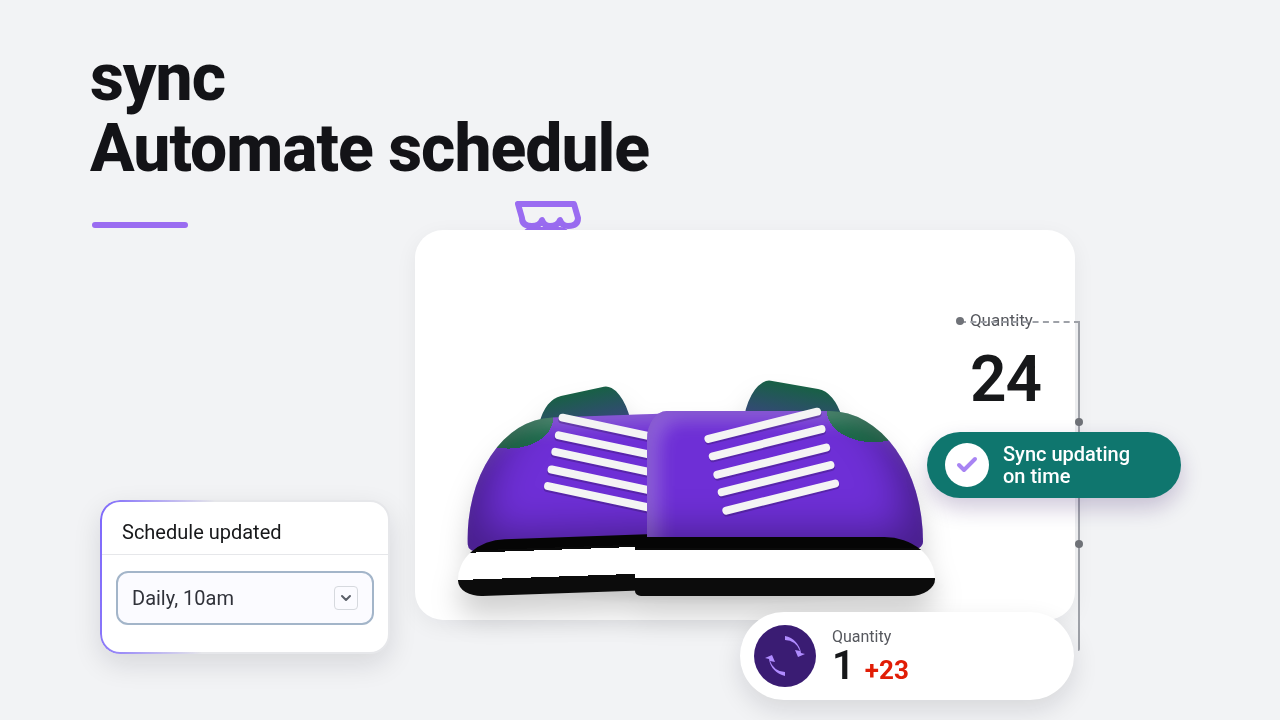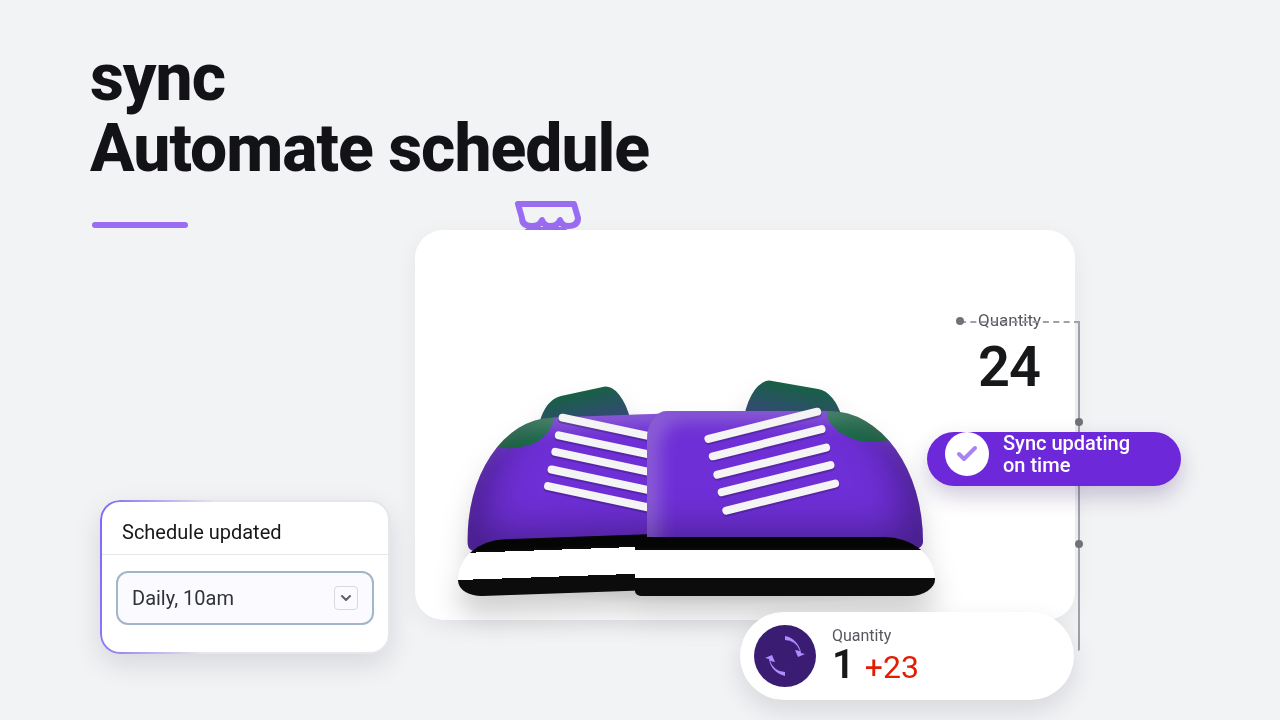--- a/index.html
+++ b/index.html
@@ -12,7 +12,7 @@
   .store-icon{position:absolute;left:510px;top:186px;width:72px;height:78px}
   .qty-block{position:absolute;right:34px;top:80px}
   .qty-label{font-size:17px;color:#56585e}
-  .qty-value{font-size:56px;font-weight:600;color:#17181a;margin-top:4px;letter-spacing:-1px}
+  .qty-value{font-size:64px;font-weight:600;color:#17181a;margin-top:12px;letter-spacing:-1px}
 
   
   .schedule-card{position:absolute;left:100px;top:500px;width:286px;height:150px;background:#fff;border-radius:20px;

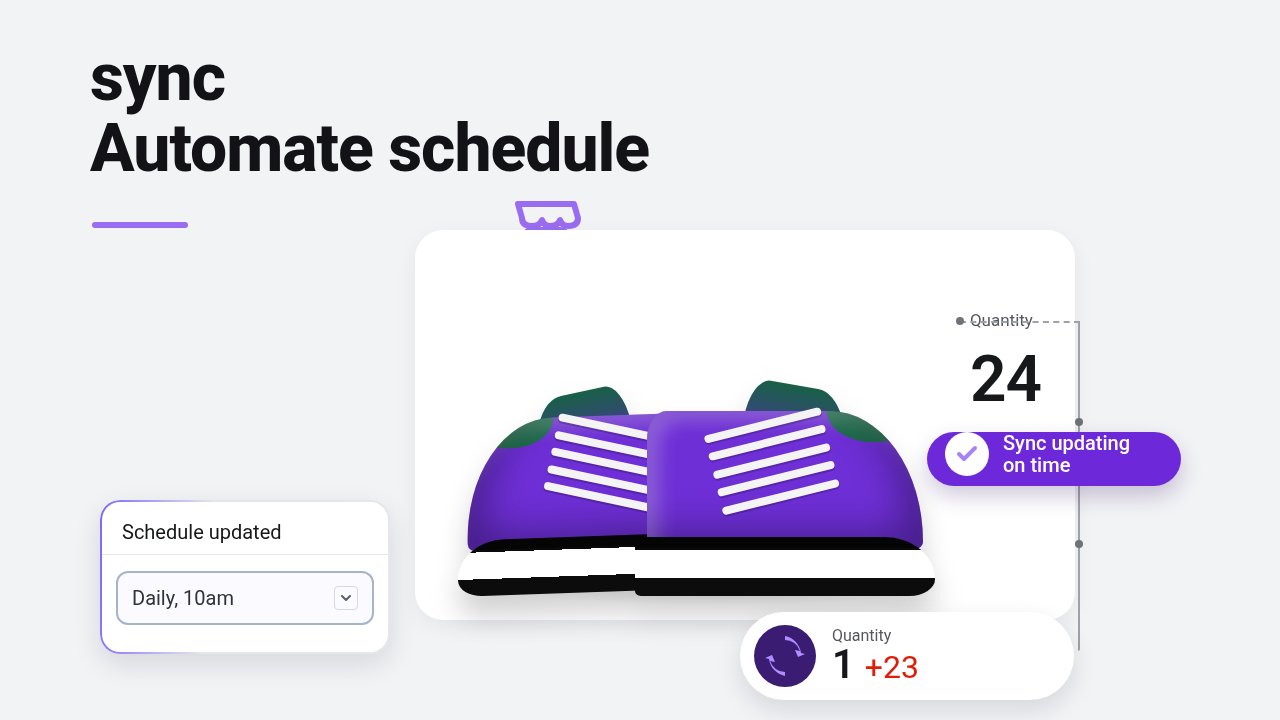--- a/index.html
+++ b/index.html
@@ -28,8 +28,8 @@
   .caret{width:22px;height:22px;border-radius:4px;display:flex;align-items:center;justify-content:center;border:1px solid #d6d9de}
 
   
-  .pill{position:absolute;left:927px;top:432px;height:54px;padding:0 28px 0 18px;border-radius:40px;
-        background:#6d28d9;display:flex;gap:14px;box-shadow:0 10px 22px rgba(40,10,90,0.22)}
+  .pill{position:absolute;left:927px;top:432px;height:66px;padding:0 28px 0 18px;border-radius:40px;
+        background:#0f766e;display:flex;align-items:center;gap:14px;box-shadow:0 10px 22px rgba(40,10,90,0.22)}
   .pill-check{width:44px;height:44px;border-radius:22px;background:#fff;display:flex;align-items:center;justify-content:center}
   .pill-text{color:#fff;font-size:20px;line-height:1.1;font-weight:500;max-width:150px}
 

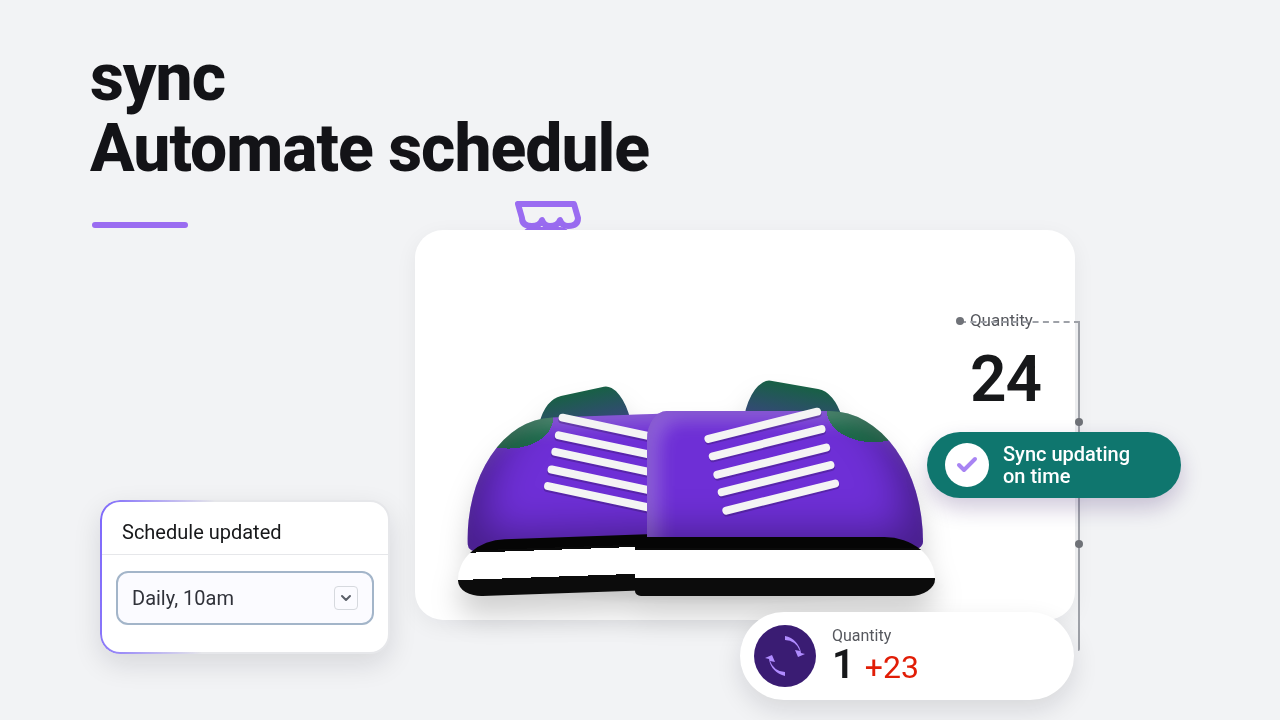--- a/index.html
+++ b/index.html
@@ -41,7 +41,7 @@
   .q2-small{font-size:16px;color:#56585e}
   .q2-row{display:flex;align-items:baseline;gap:10px}
   .q2-value{font-size:40px;font-weight:600;color:#17181a;line-height:1}
-  .q2-delta{font-size:32px;font-weight:400;color:#e11d06}
+  .q2-delta{font-size:26px;font-weight:700;color:#e11d06}
 
   
   .conn1{position:absolute;left:960px;top:321px;width:120px;border-top:2px dashed #9ea1a8}

